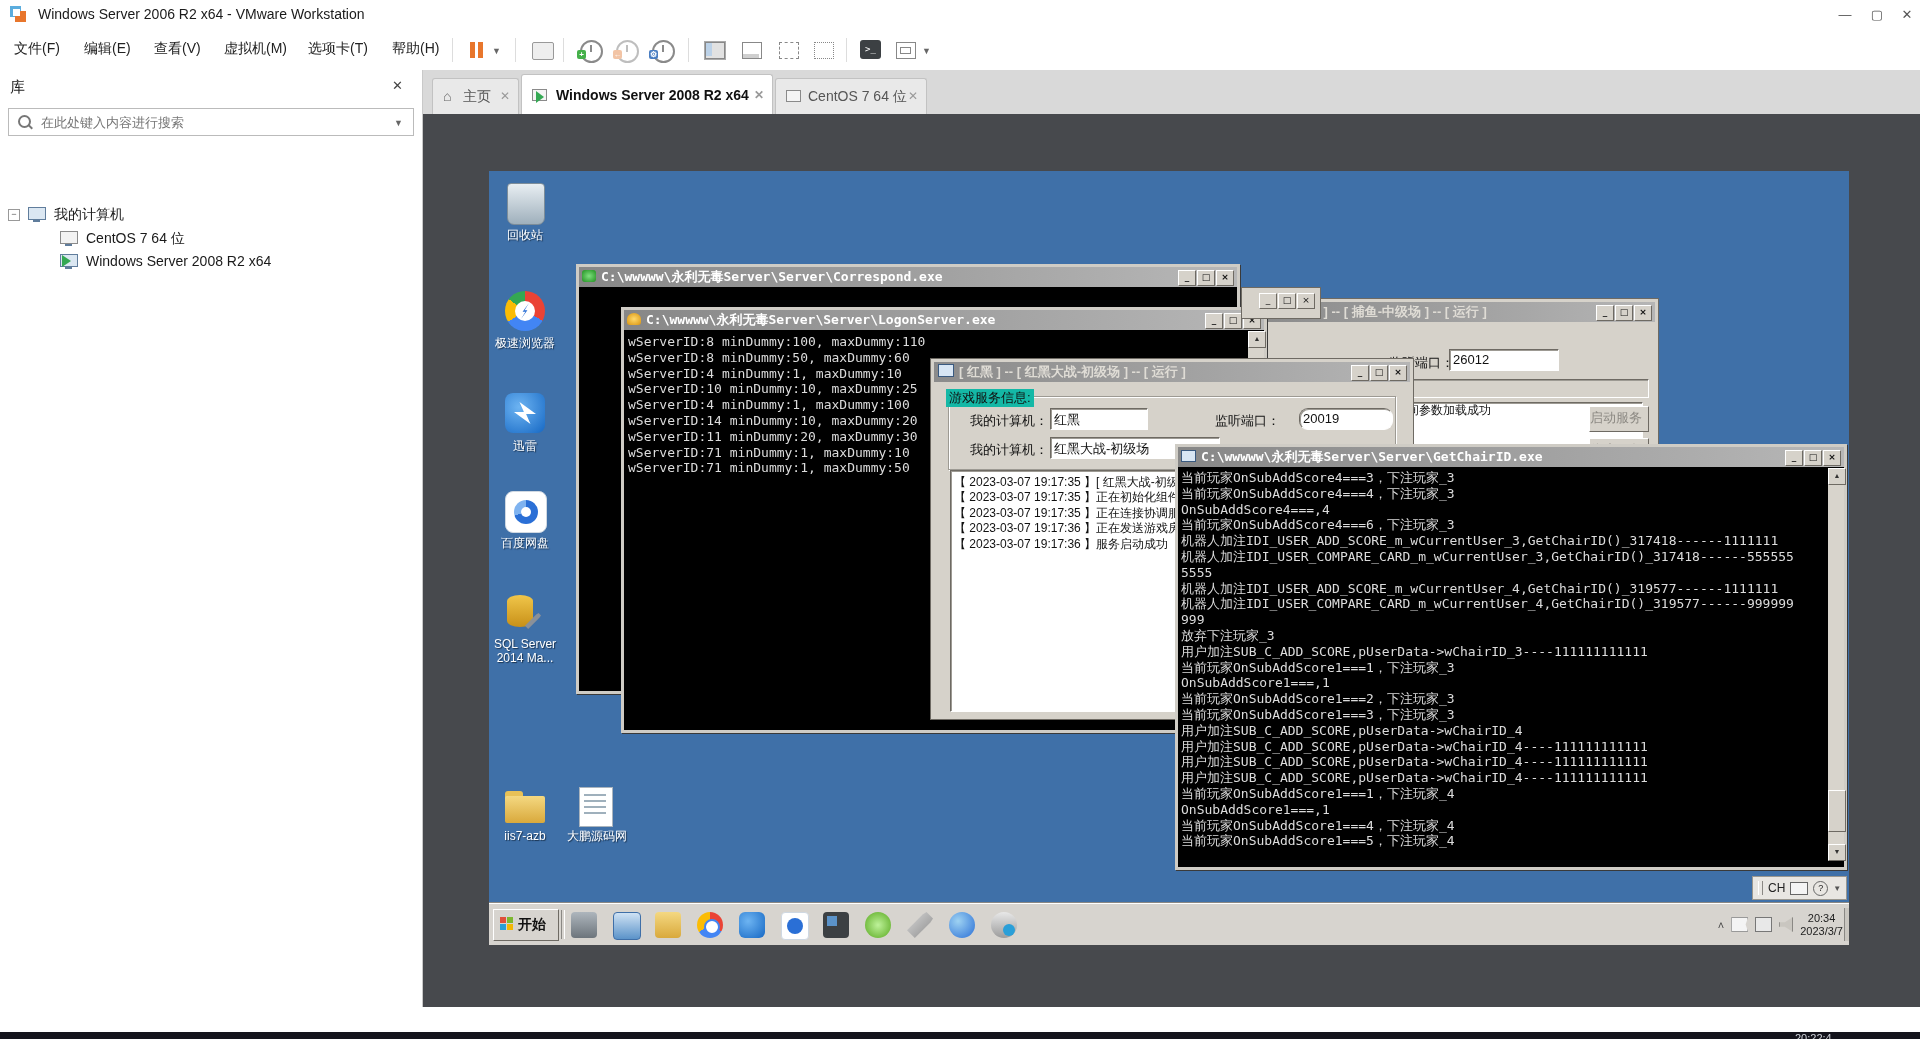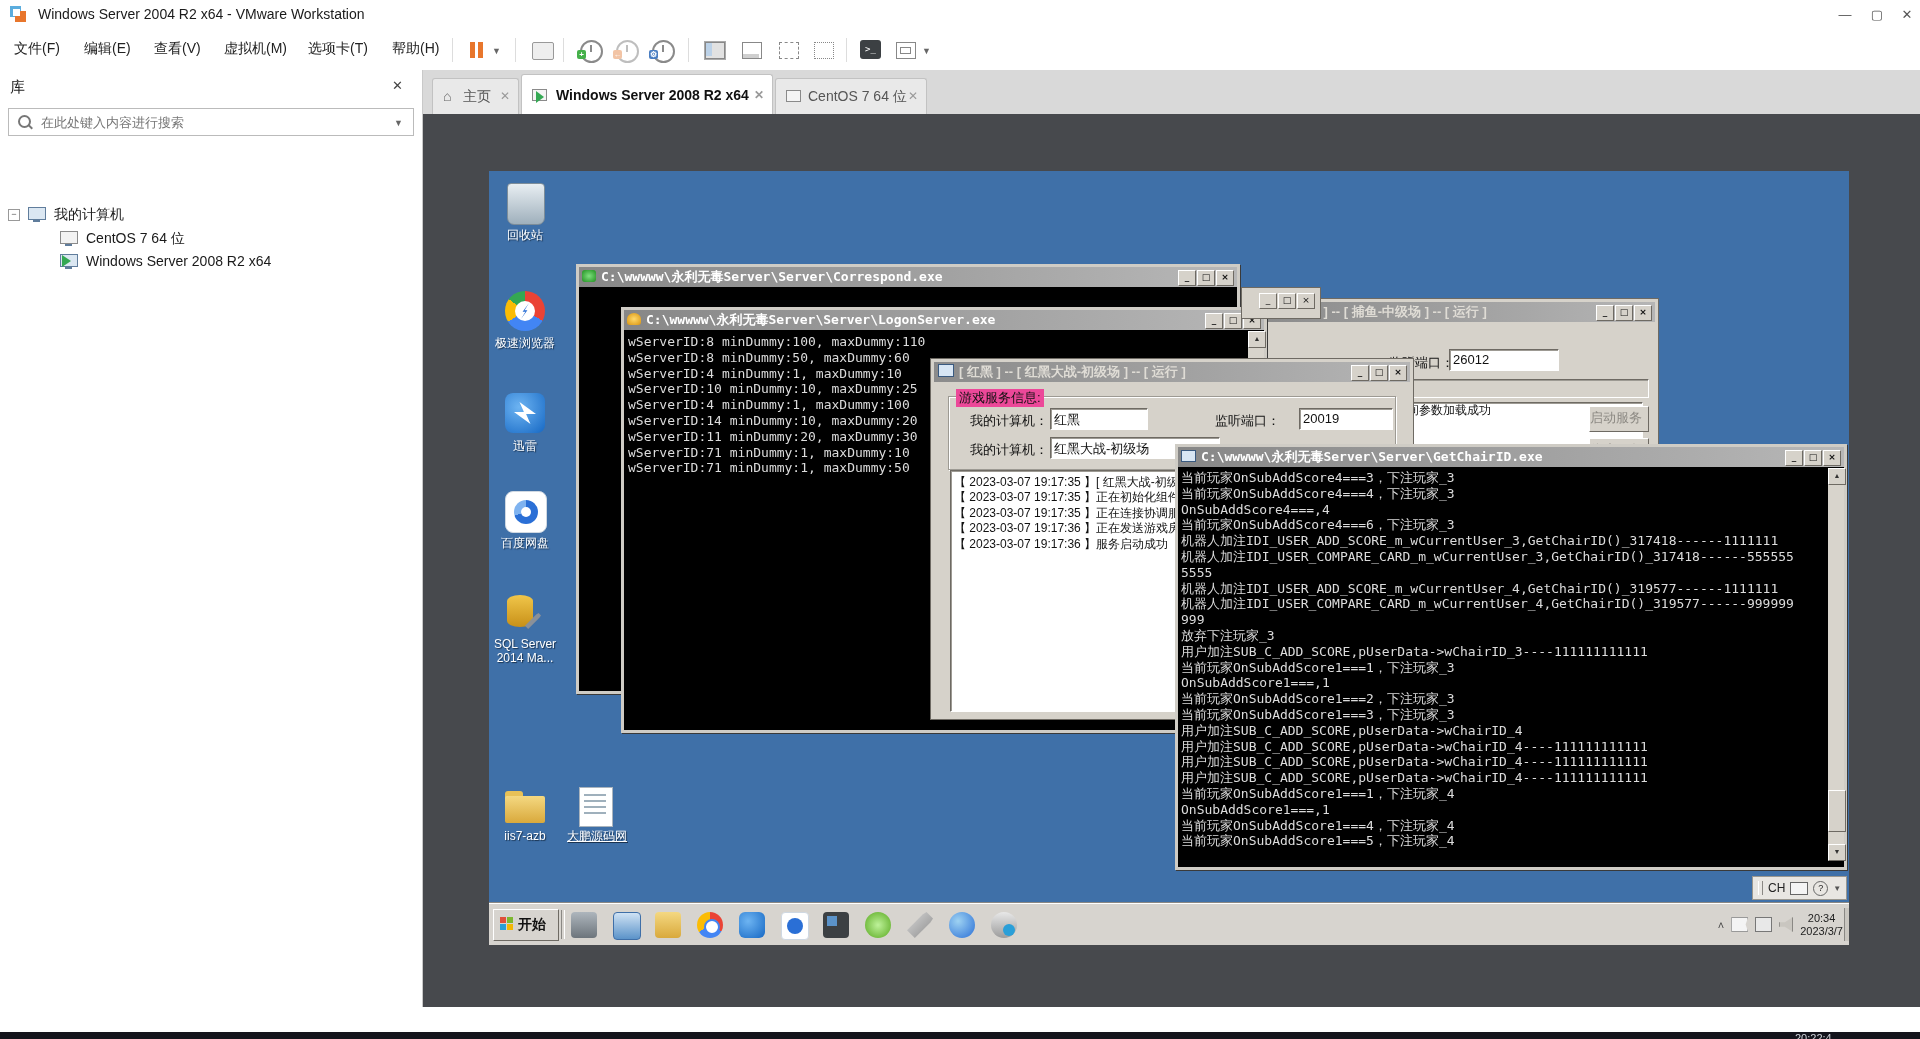--- a/index.html
+++ b/index.html
@@ -139,7 +139,7 @@
         <span class="lg2"></span>
         <span class="lg3"></span>
     </div>
-    <div class="abs" id="vm-title">Windows Server 2004 R2 x64 - VMware Workstation</div>
+    <div class="abs" id="vm-title">Windows Server 2006 R2 x64 - VMware Workstation</div>
     <div class="abs cap-btn" style="left:1830px;">—</div>
     <div class="abs cap-btn" style="left:1862px;">▢</div>
     <div class="abs cap-btn" style="left:1892px;">✕</div>

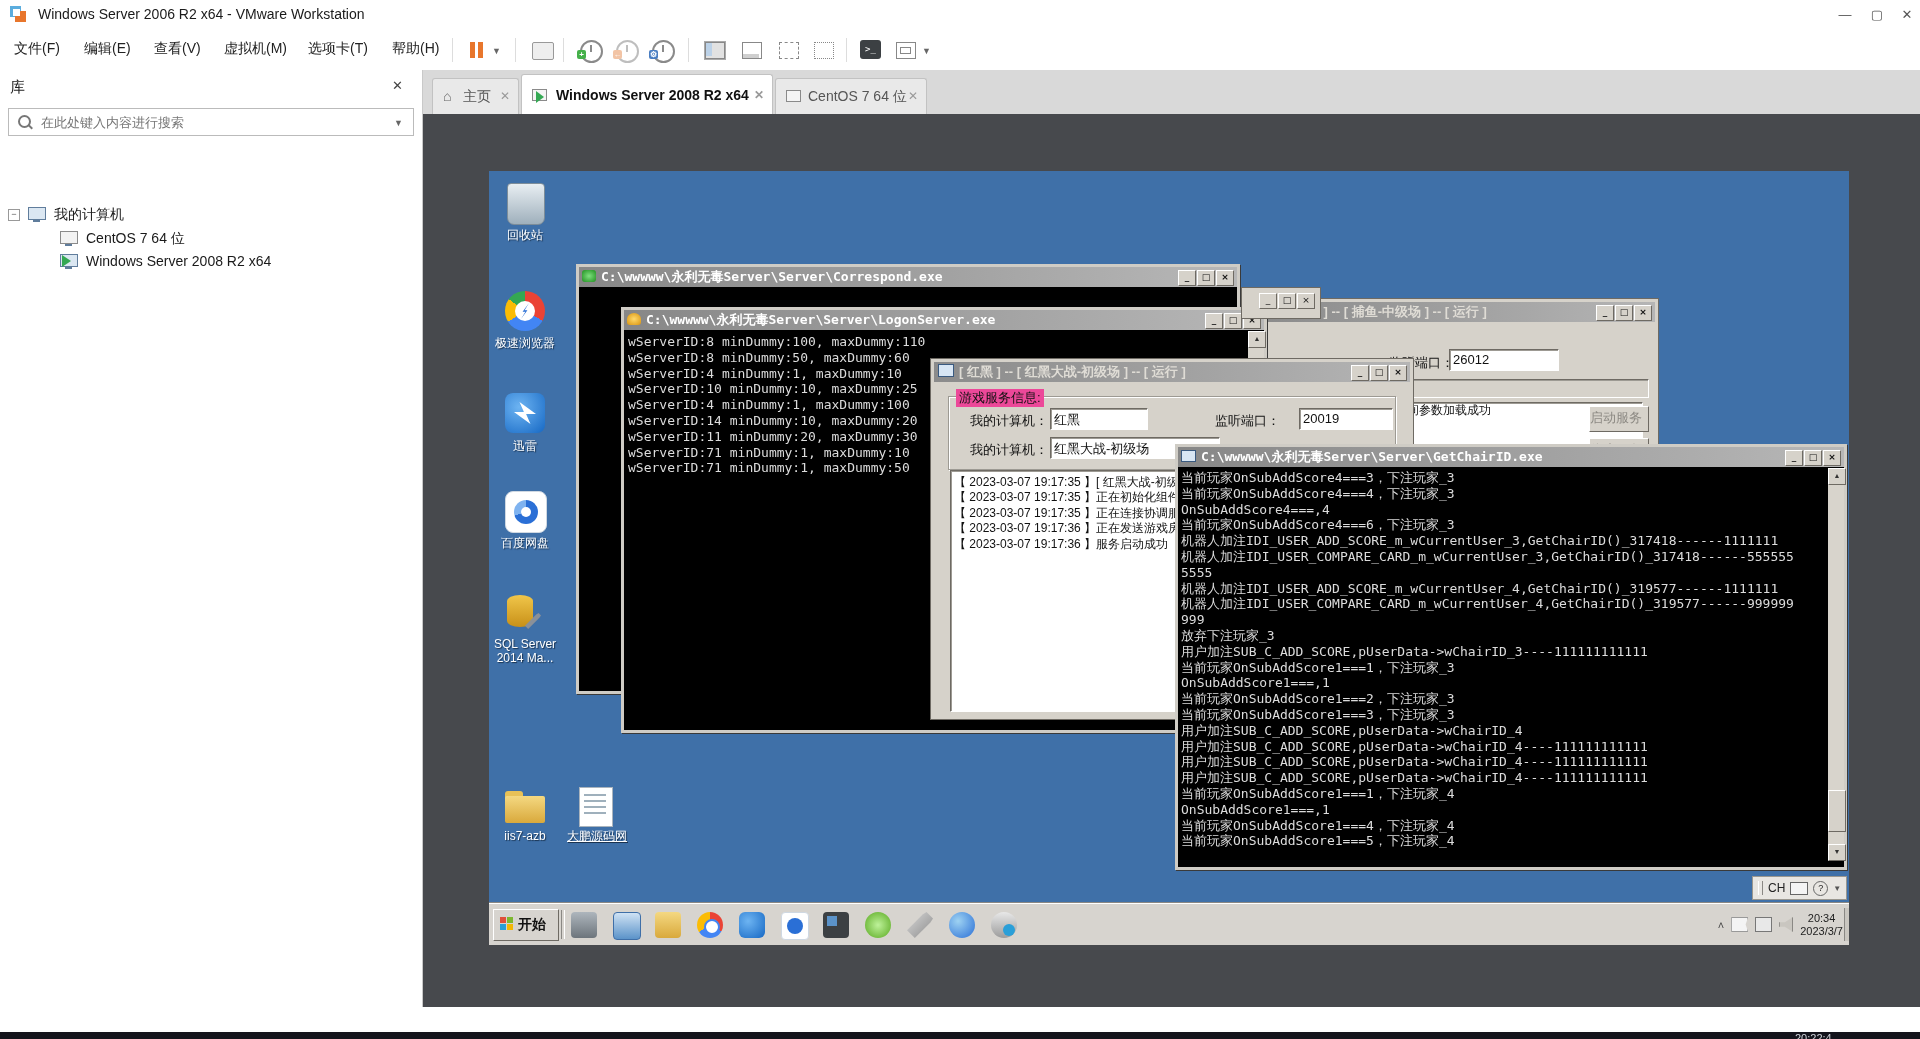--- a/index.html
+++ b/index.html
@@ -336,7 +336,7 @@
           </span>
         </div>
         <div class="grpbox" style="left:14px;top:34px;width:446px;height:72px;"></div>
-        <div class="dlabel" style="left:22px;top:27px;background:#ec4899;padding:0 3px;">游戏服务信息:</div>
+        <div class="dlabel" style="left:12px;top:27px;background:#14b8a6;padding:0 3px;">游戏服务信息:</div>
         <div class="dlabel" style="left:36px;top:50px;">我的计算机：</div>
         <div class="dinput" style="left:116px;top:46px;width:90px;height:16px;">红黑</div>
         <div class="dlabel" style="left:281px;top:50px;">监听端口：</div>

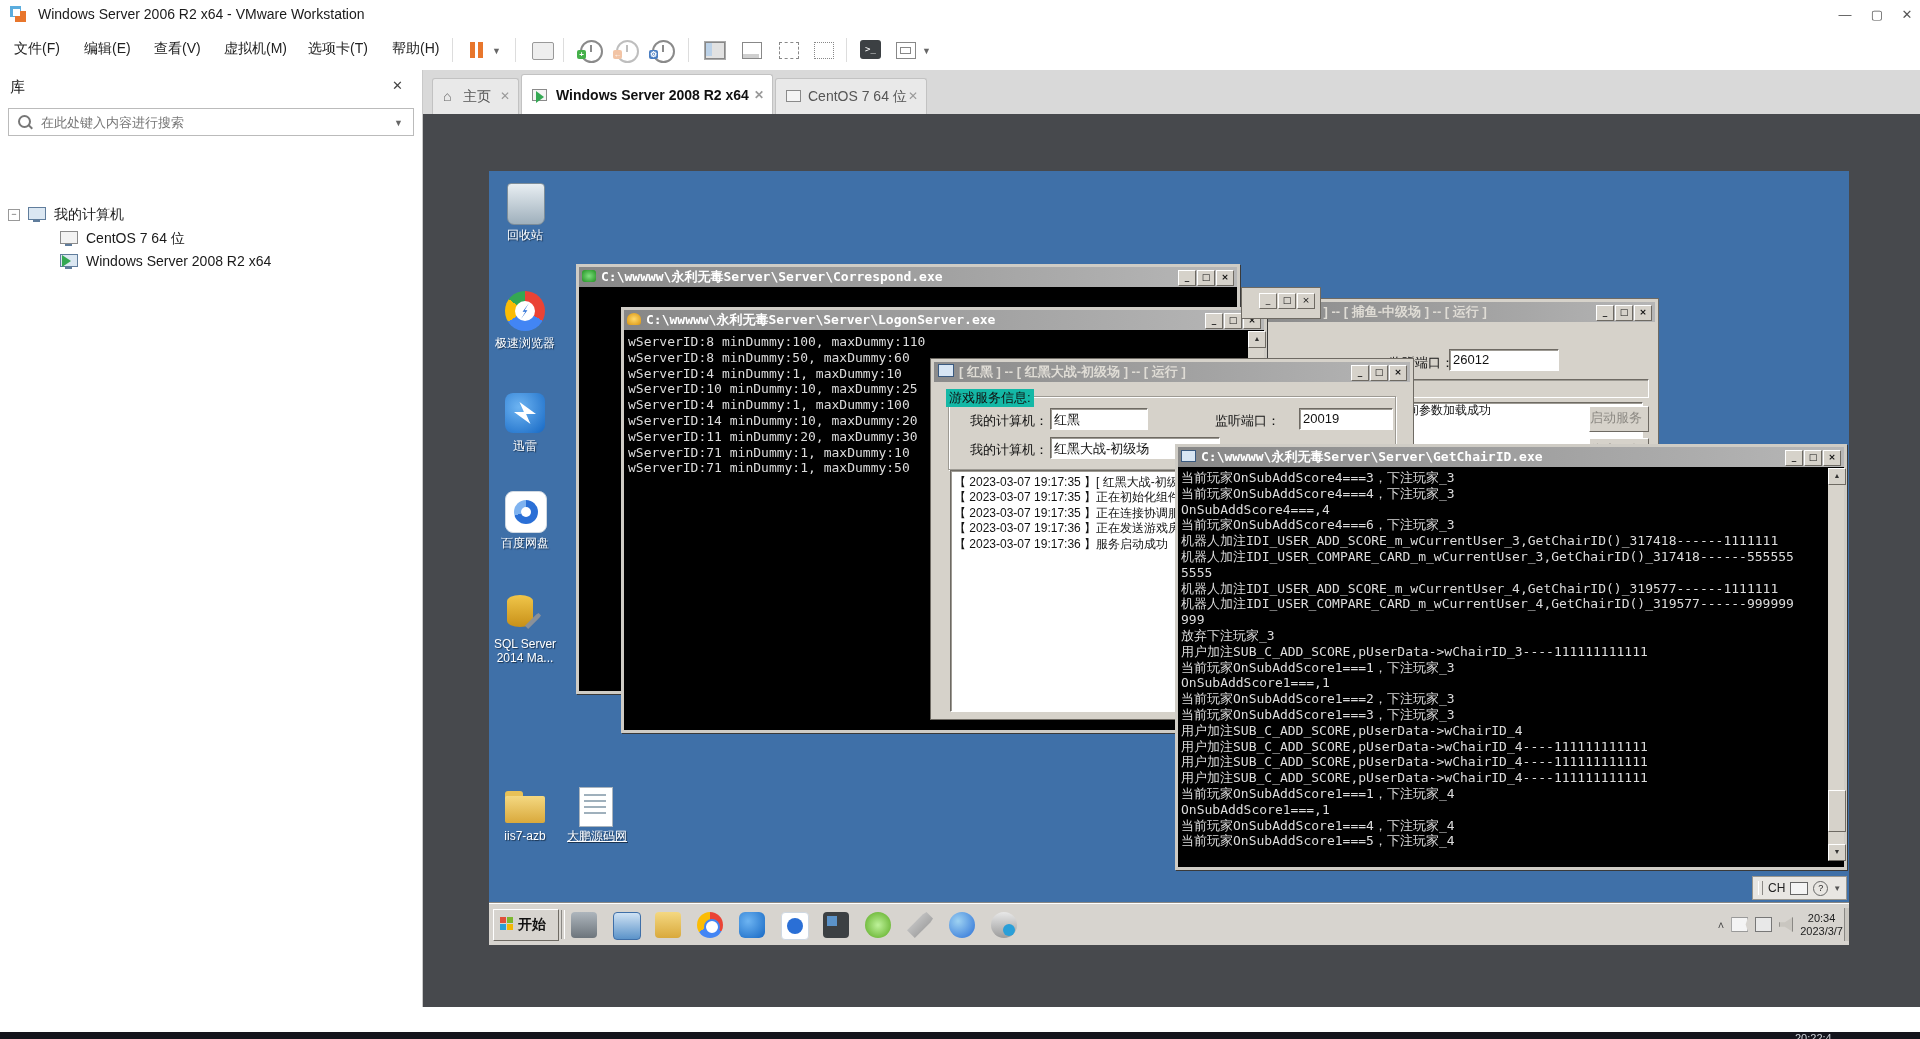--- a/index.html
+++ b/index.html
@@ -340,7 +340,7 @@
         <div class="dlabel" style="left:36px;top:50px;">我的计算机：</div>
         <div class="dinput" style="left:116px;top:46px;width:90px;height:16px;">红黑</div>
         <div class="dlabel" style="left:281px;top:50px;">监听端口：</div>
-        <div class="dinput" style="left:365px;top:46px;width:86px;height:16px;">20019</div>
+        <div class="dinput" style="left:365px;top:46px;width:86px;height:16px;border-radius:9px;">20019</div>
         <div class="dlabel" style="left:36px;top:79px;">我的计算机：</div>
         <div class="dinput" style="left:116px;top:75px;width:162px;height:16px;">红黑大战-初级场</div>
         <div class="listbox loglines" style="left:16px;top:108px;width:442px;height:236px;padding-top:4px;">

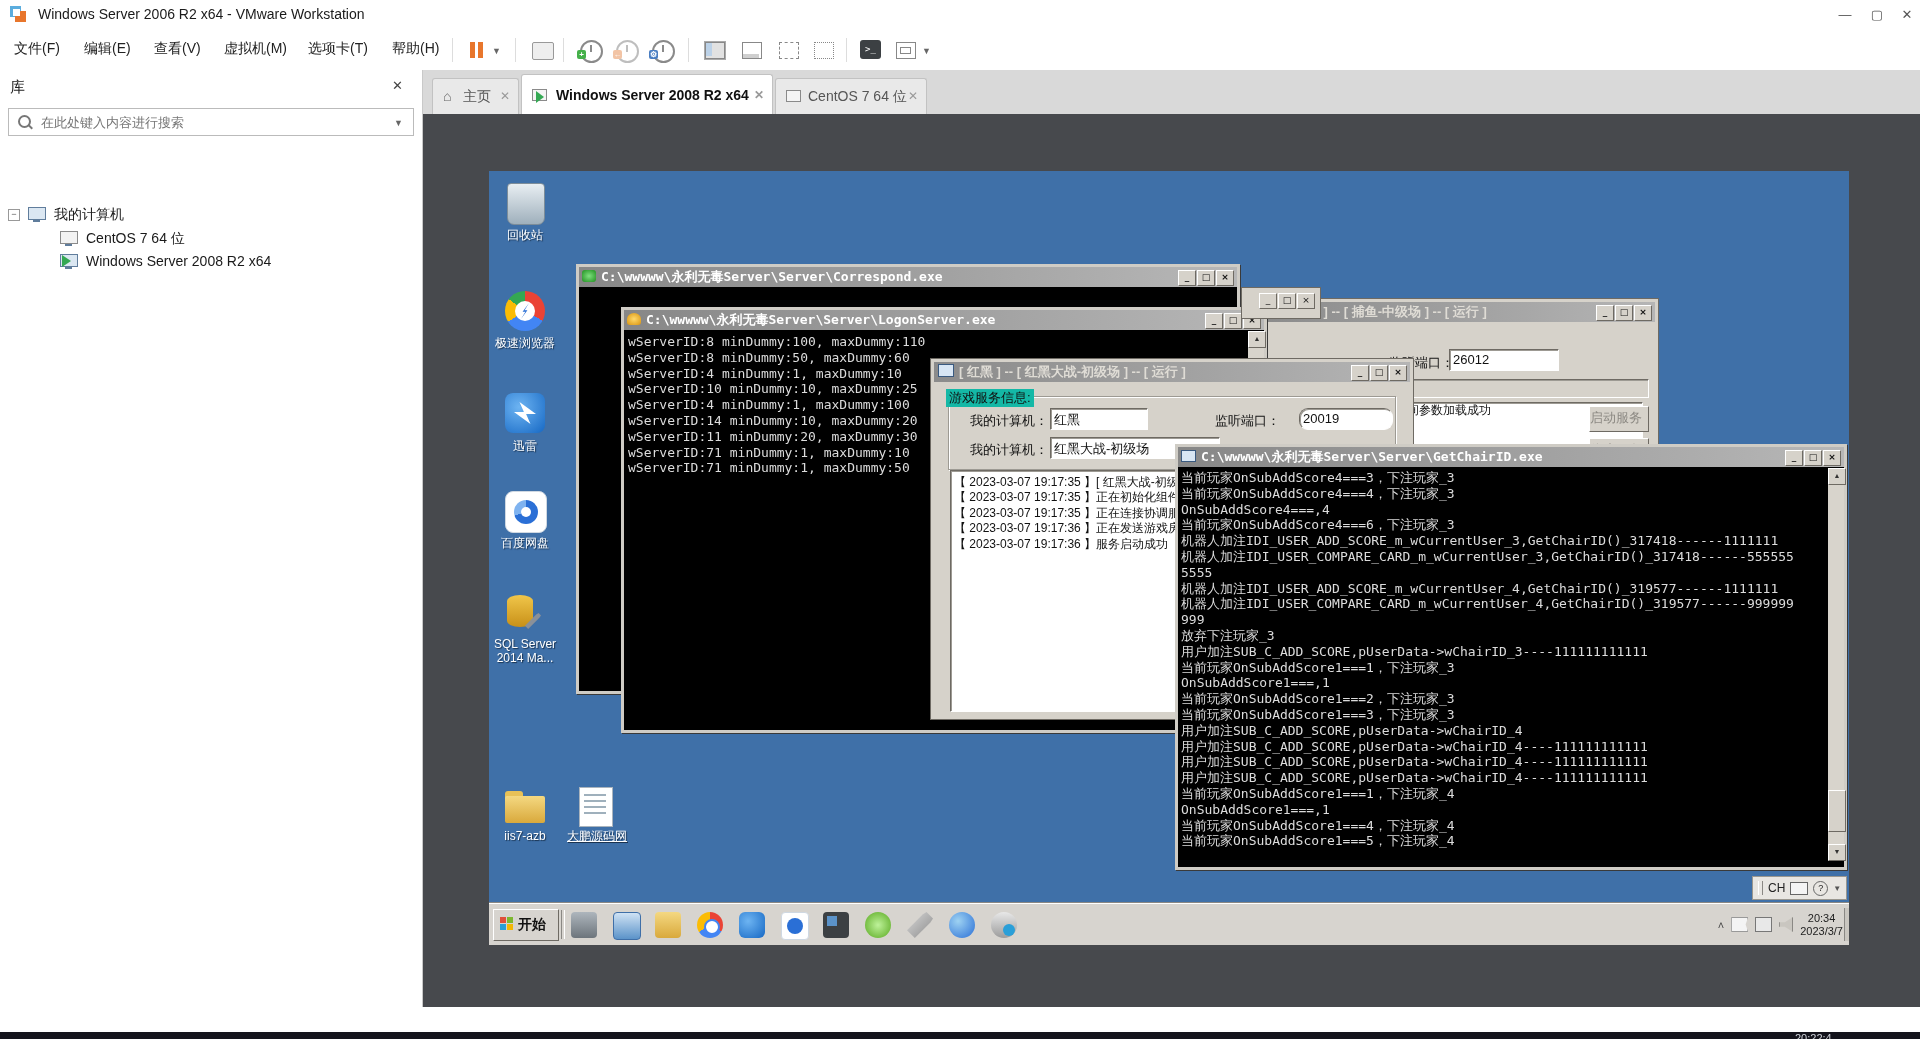--- a/index.html
+++ b/index.html
@@ -270,7 +270,7 @@
       <div style="position:absolute;left:90px;top:616px;width:32px;height:38px;background:#fff;border:1px solid #aab4bd;">
         <i style="position:absolute;left:4px;top:6px;width:22px;height:2px;background:#9fb0bc;display:block;box-shadow:0 6px 0 #9fb0bc,0 12px 0 #9fb0bc,0 18px 0 #9fb0bc;"></i>
       </div>
-      <div class="dicon-label" style="left:63px;top:658px;text-decoration:underline;">大鹏源码网</div>
+      <div class="dicon-label" style="left:63px;top:658px;">大鹏源码网</div>
 
       <div class="cwin" style="left:87px;top:93px;width:658px;height:424px;z-index:1;">
         <div class="ctitle">

